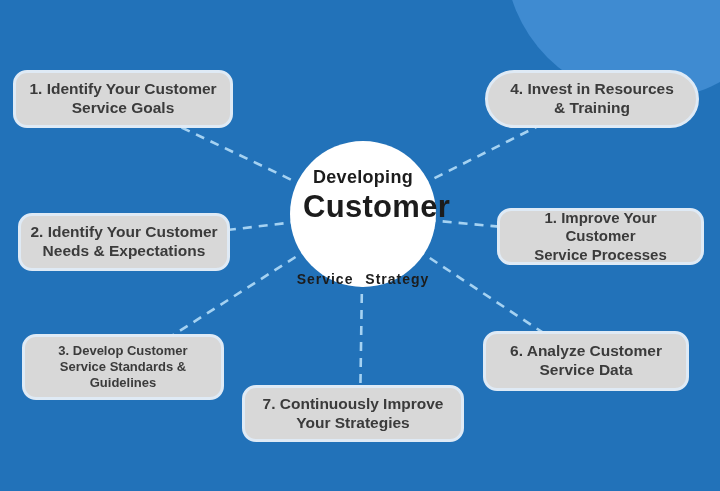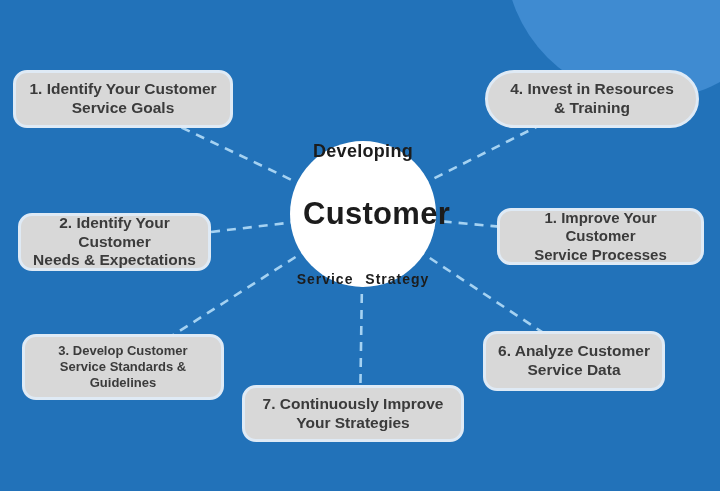--- a/index.html
+++ b/index.html
@@ -75,7 +75,7 @@
     display:flex;
     flex-direction:column;
     align-items:center;
-    justify-content:space-between;
+    justify-content:flex-end;
     text-align:center;
     color:var(--center-text);
   }

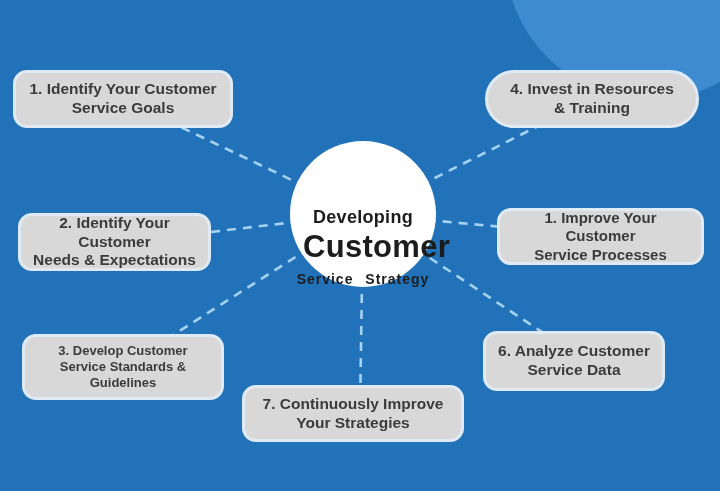--- a/index.html
+++ b/index.html
@@ -59,7 +59,7 @@
     padding:15px 8px;
   }
   .box1{left:13px;  top:70px;  width:220px; height:58px;}
-  .box2{left:18px;  top:213px; width:193px; height:58px;}
+  .box2{left:18px;  top:213px; width:212px; height:58px;}
   .box3{left:22px;  top:334px; width:202px; height:66px; font-size:13px;}
   .box4{left:485px; top:70px;  width:214px; height:58px;border-radius:29px;}
   .box5{left:497px; top:208px; width:207px; height:57px; font-size:15px;}

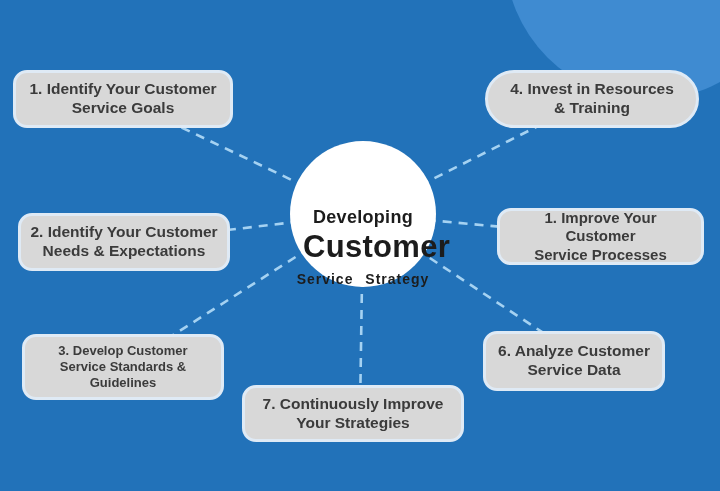--- a/index.html
+++ b/index.html
@@ -81,7 +81,7 @@
   }
   .center-line1{font-size:18px;font-weight:600;letter-spacing:.3px;}
   .center-line2{font-size:31px;font-weight:800;letter-spacing:.3px;margin:1px 0 6px 0;padding-left:27px;}
-  .center-line3{font-size:14px;font-weight:600;letter-spacing:1px;word-spacing:7px;}
+  .center-line3{font-size:14px;font-weight:600;letter-spacing:1px;word-spacing:7px;margin-top:40px;}
 </style>
 </head>
 <body>

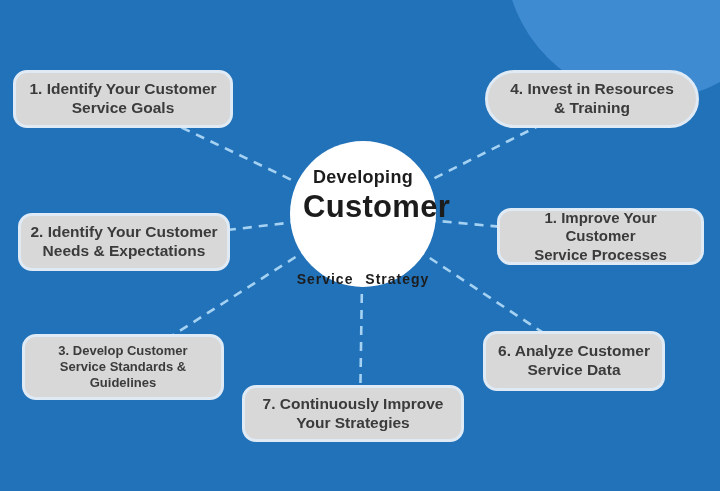--- a/index.html
+++ b/index.html
@@ -63,7 +63,7 @@
   .box3{left:22px;  top:334px; width:202px; height:66px; font-size:13px;}
   .box4{left:485px; top:70px;  width:214px; height:58px;border-radius:29px;}
   .box5{left:497px; top:208px; width:207px; height:57px; font-size:15px;}
-  .box6{left:483px; top:331px; width:182px; height:60px;}
+  .box6{left:483px; top:331px; width:206px; height:60px;}
   .box7{left:242px; top:385px; width:222px; height:57px;text-align:center;}
   .center-circle{
     position:absolute;

